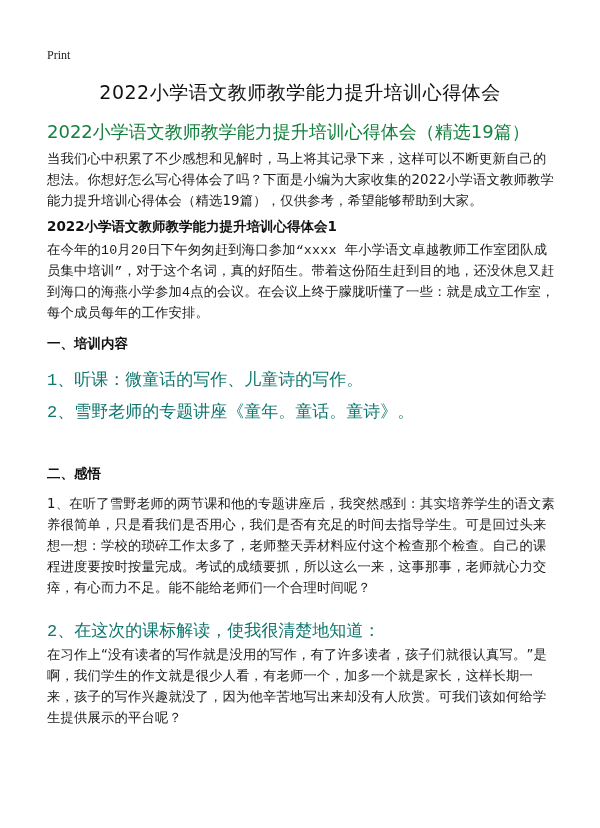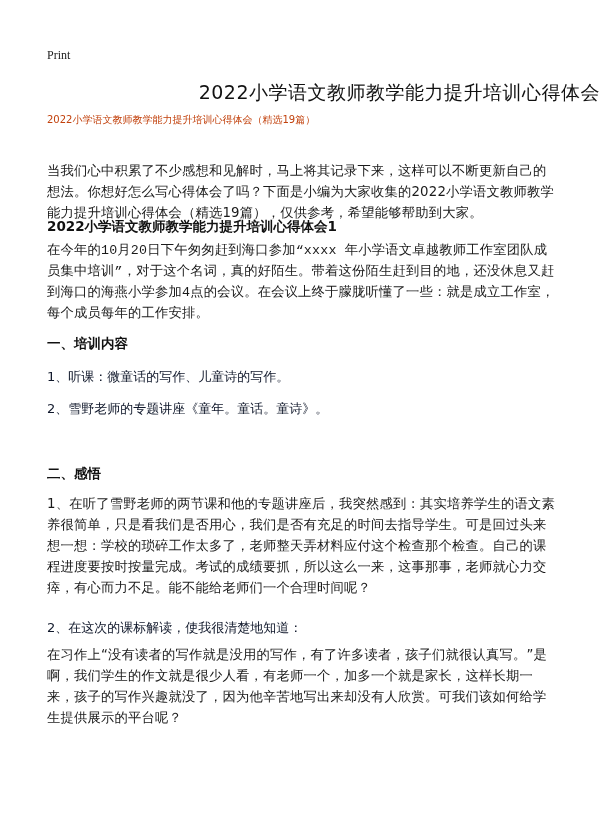--- a/index.html
+++ b/index.html
@@ -8,7 +8,7 @@
   .page { position: absolute; left: 0; top: 0; width: 540px; height: 828px; }
   .print { position: absolute; left: 47px; top: 48px; font-family: "Liberation Serif", "DejaVu Serif", serif;
            font-size: 12px; color: #222; }
-  .title { position: absolute; left: 0; width: 600px; top: 80px; text-align: right; font-size: 19px;
+  .title { position: absolute; left: 0; width: 600px; top: 80px; text-align: center; font-size: 19px;
            color: #111; letter-spacing: 0.5px; }
   .subtitle { position: absolute; left: 47px; top: 113px; font-size: 10px; color: #c2410c; }
   .para { position: absolute; left: 47px; width: 510px; font-size: 13.3px; line-height: 21px;

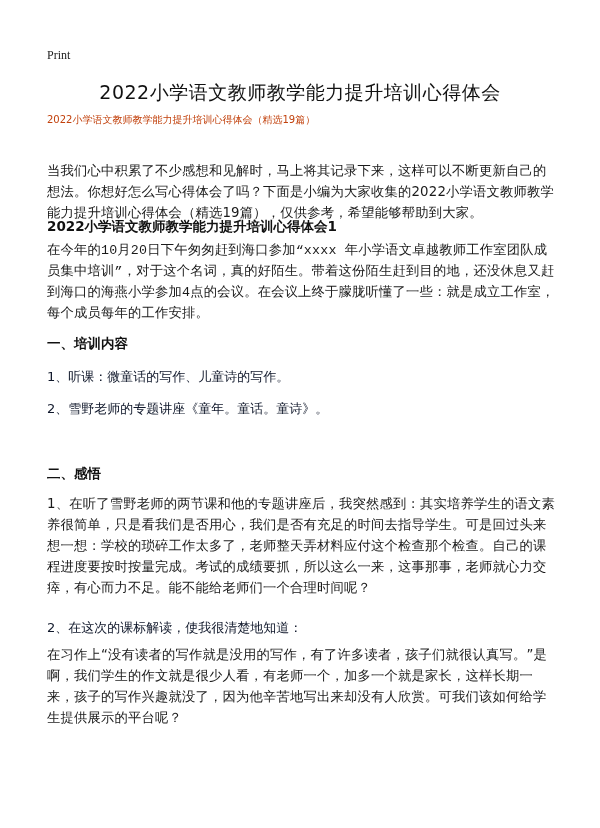--- a/index.html
+++ b/index.html
@@ -10,7 +10,7 @@
            font-size: 12px; color: #222; }
   .title { position: absolute; left: 0; width: 600px; top: 80px; text-align: center; font-size: 19px;
            color: #111; letter-spacing: 0.5px; }
-  .subtitle { position: absolute; left: 47px; top: 113px; font-size: 10px; color: #c2410c; }
+  .subtitle { position: absolute; left: 47px; top: 120px; font-size: 18px; color: #15803d; }
   .para { position: absolute; left: 47px; width: 510px; font-size: 13.3px; line-height: 21px;
           color: #1a1a1a; letter-spacing: 0.2px; }
   .heading { position: absolute; left: 47px; font-size: 13.5px; font-weight: bold; color: #111; }

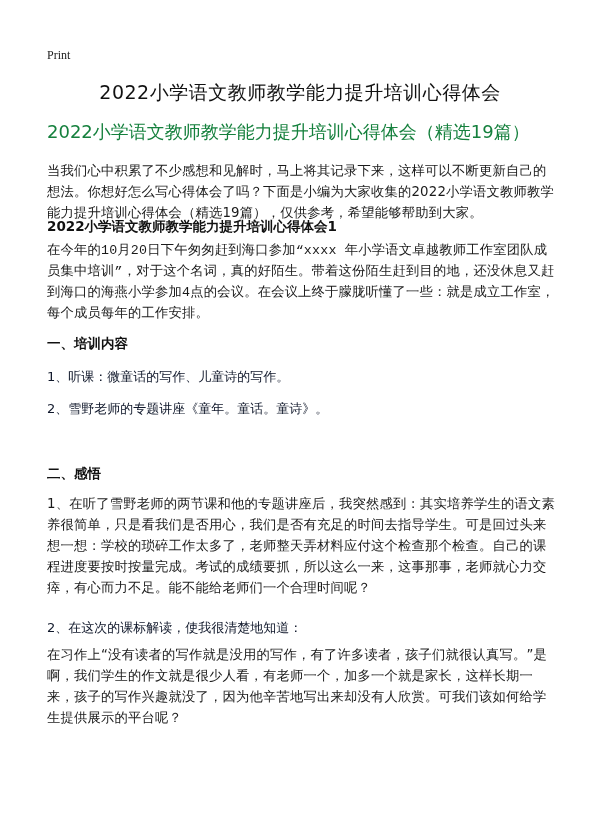--- a/index.html
+++ b/index.html
@@ -24,7 +24,7 @@
   <div class="title">2022小学语文教师教学能力提升培训心得体会</div>
   <div class="subtitle">2022小学语文教师教学能力提升培训心得体会（精选19篇）</div>
 
-  <div class="para" style="top:160px;">当我们心中积累了不少感想和见解时，马上将其记录下来，这样可以不断更新自己的想法。你想好怎么写心得体会了吗？下面是小编为大家收集的2022小学语文教师教学能力提升培训心得体会（精选19篇），仅供参考，希望能够帮助到大家。</div>
+  <div class="para" style="top:148px;">当我们心中积累了不少感想和见解时，马上将其记录下来，这样可以不断更新自己的想法。你想好怎么写心得体会了吗？下面是小编为大家收集的2022小学语文教师教学能力提升培训心得体会（精选19篇），仅供参考，希望能够帮助到大家。</div>
 
   <div class="heading" style="top:218px;">2022小学语文教师教学能力提升培训心得体会1</div>
 

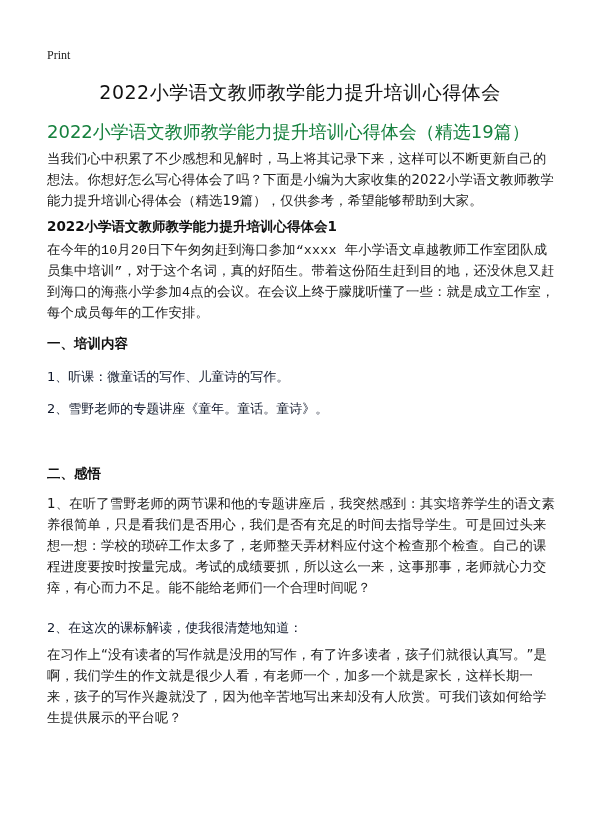--- a/index.html
+++ b/index.html
@@ -14,7 +14,7 @@
   .para { position: absolute; left: 47px; width: 510px; font-size: 13.3px; line-height: 21px;
           color: #1a1a1a; letter-spacing: 0.2px; }
   .heading { position: absolute; left: 47px; font-size: 13.5px; font-weight: bold; color: #111; }
-  .item { position: absolute; left: 47px; font-size: 13px; color: #0f172a; }
+  .item { position: absolute; left: 47px; font-size: 17px; color: #0f766e; font-family: Liberation Mono, monospace; }
 </style>
 </head>
 <body>

